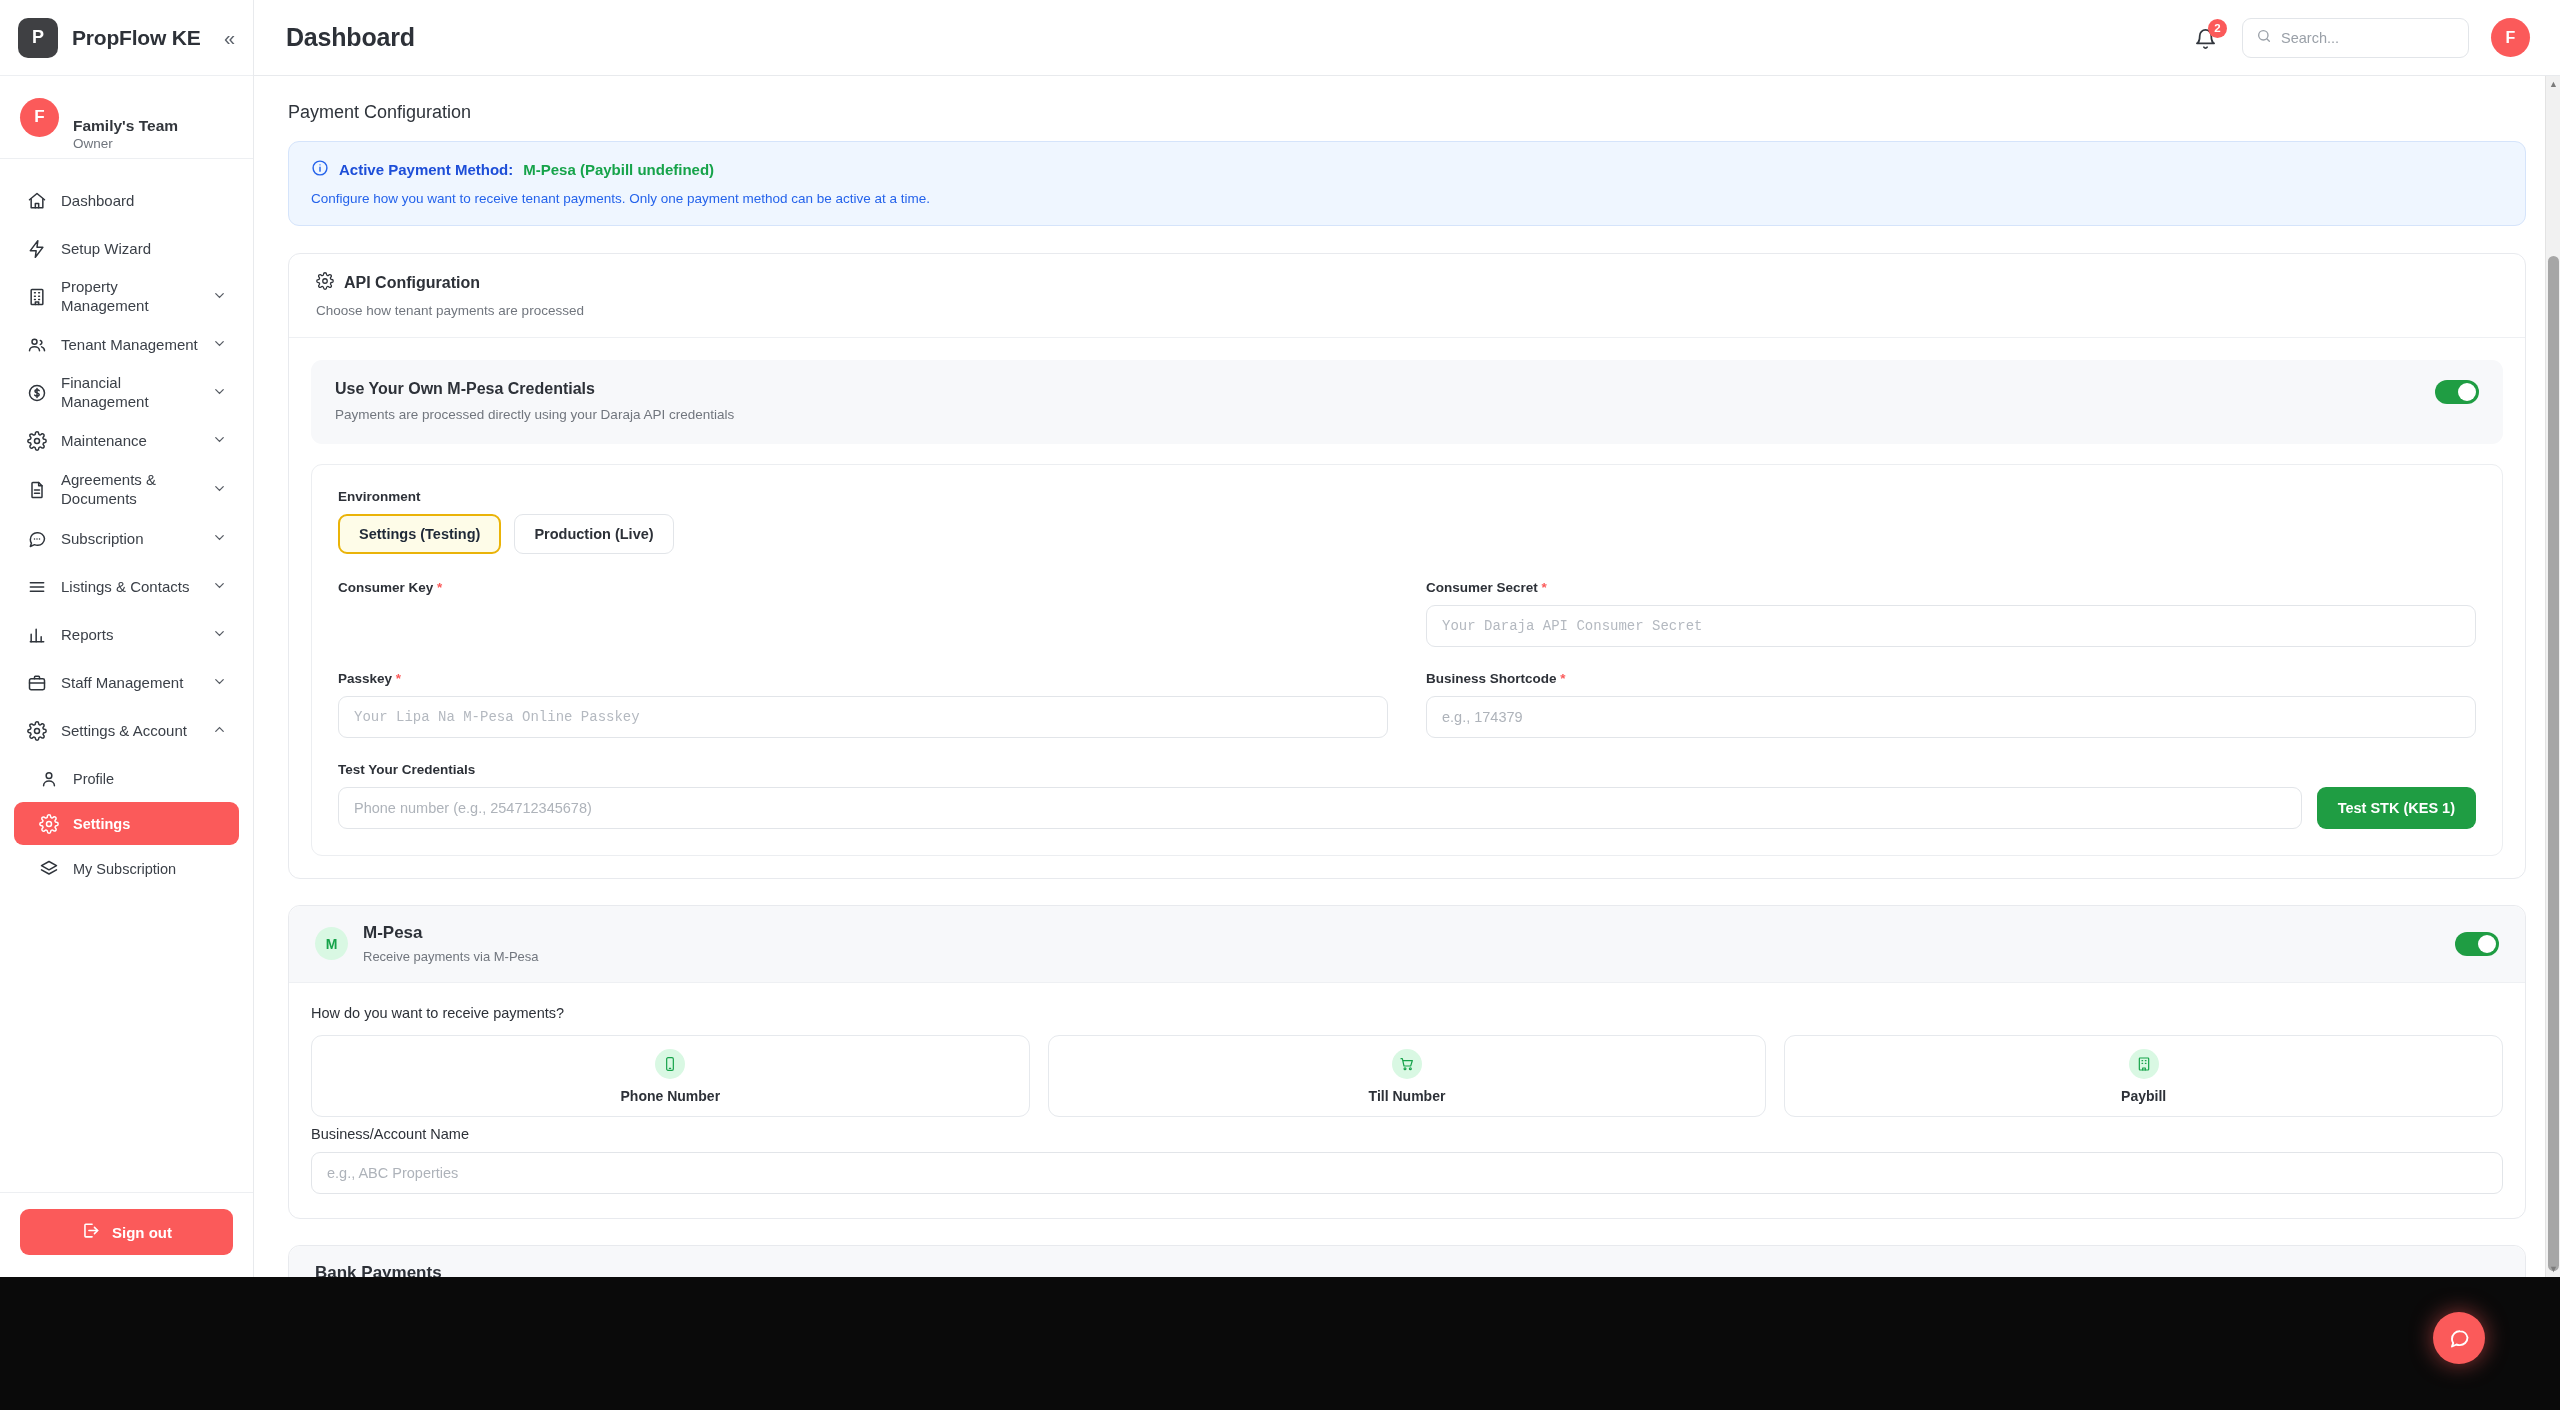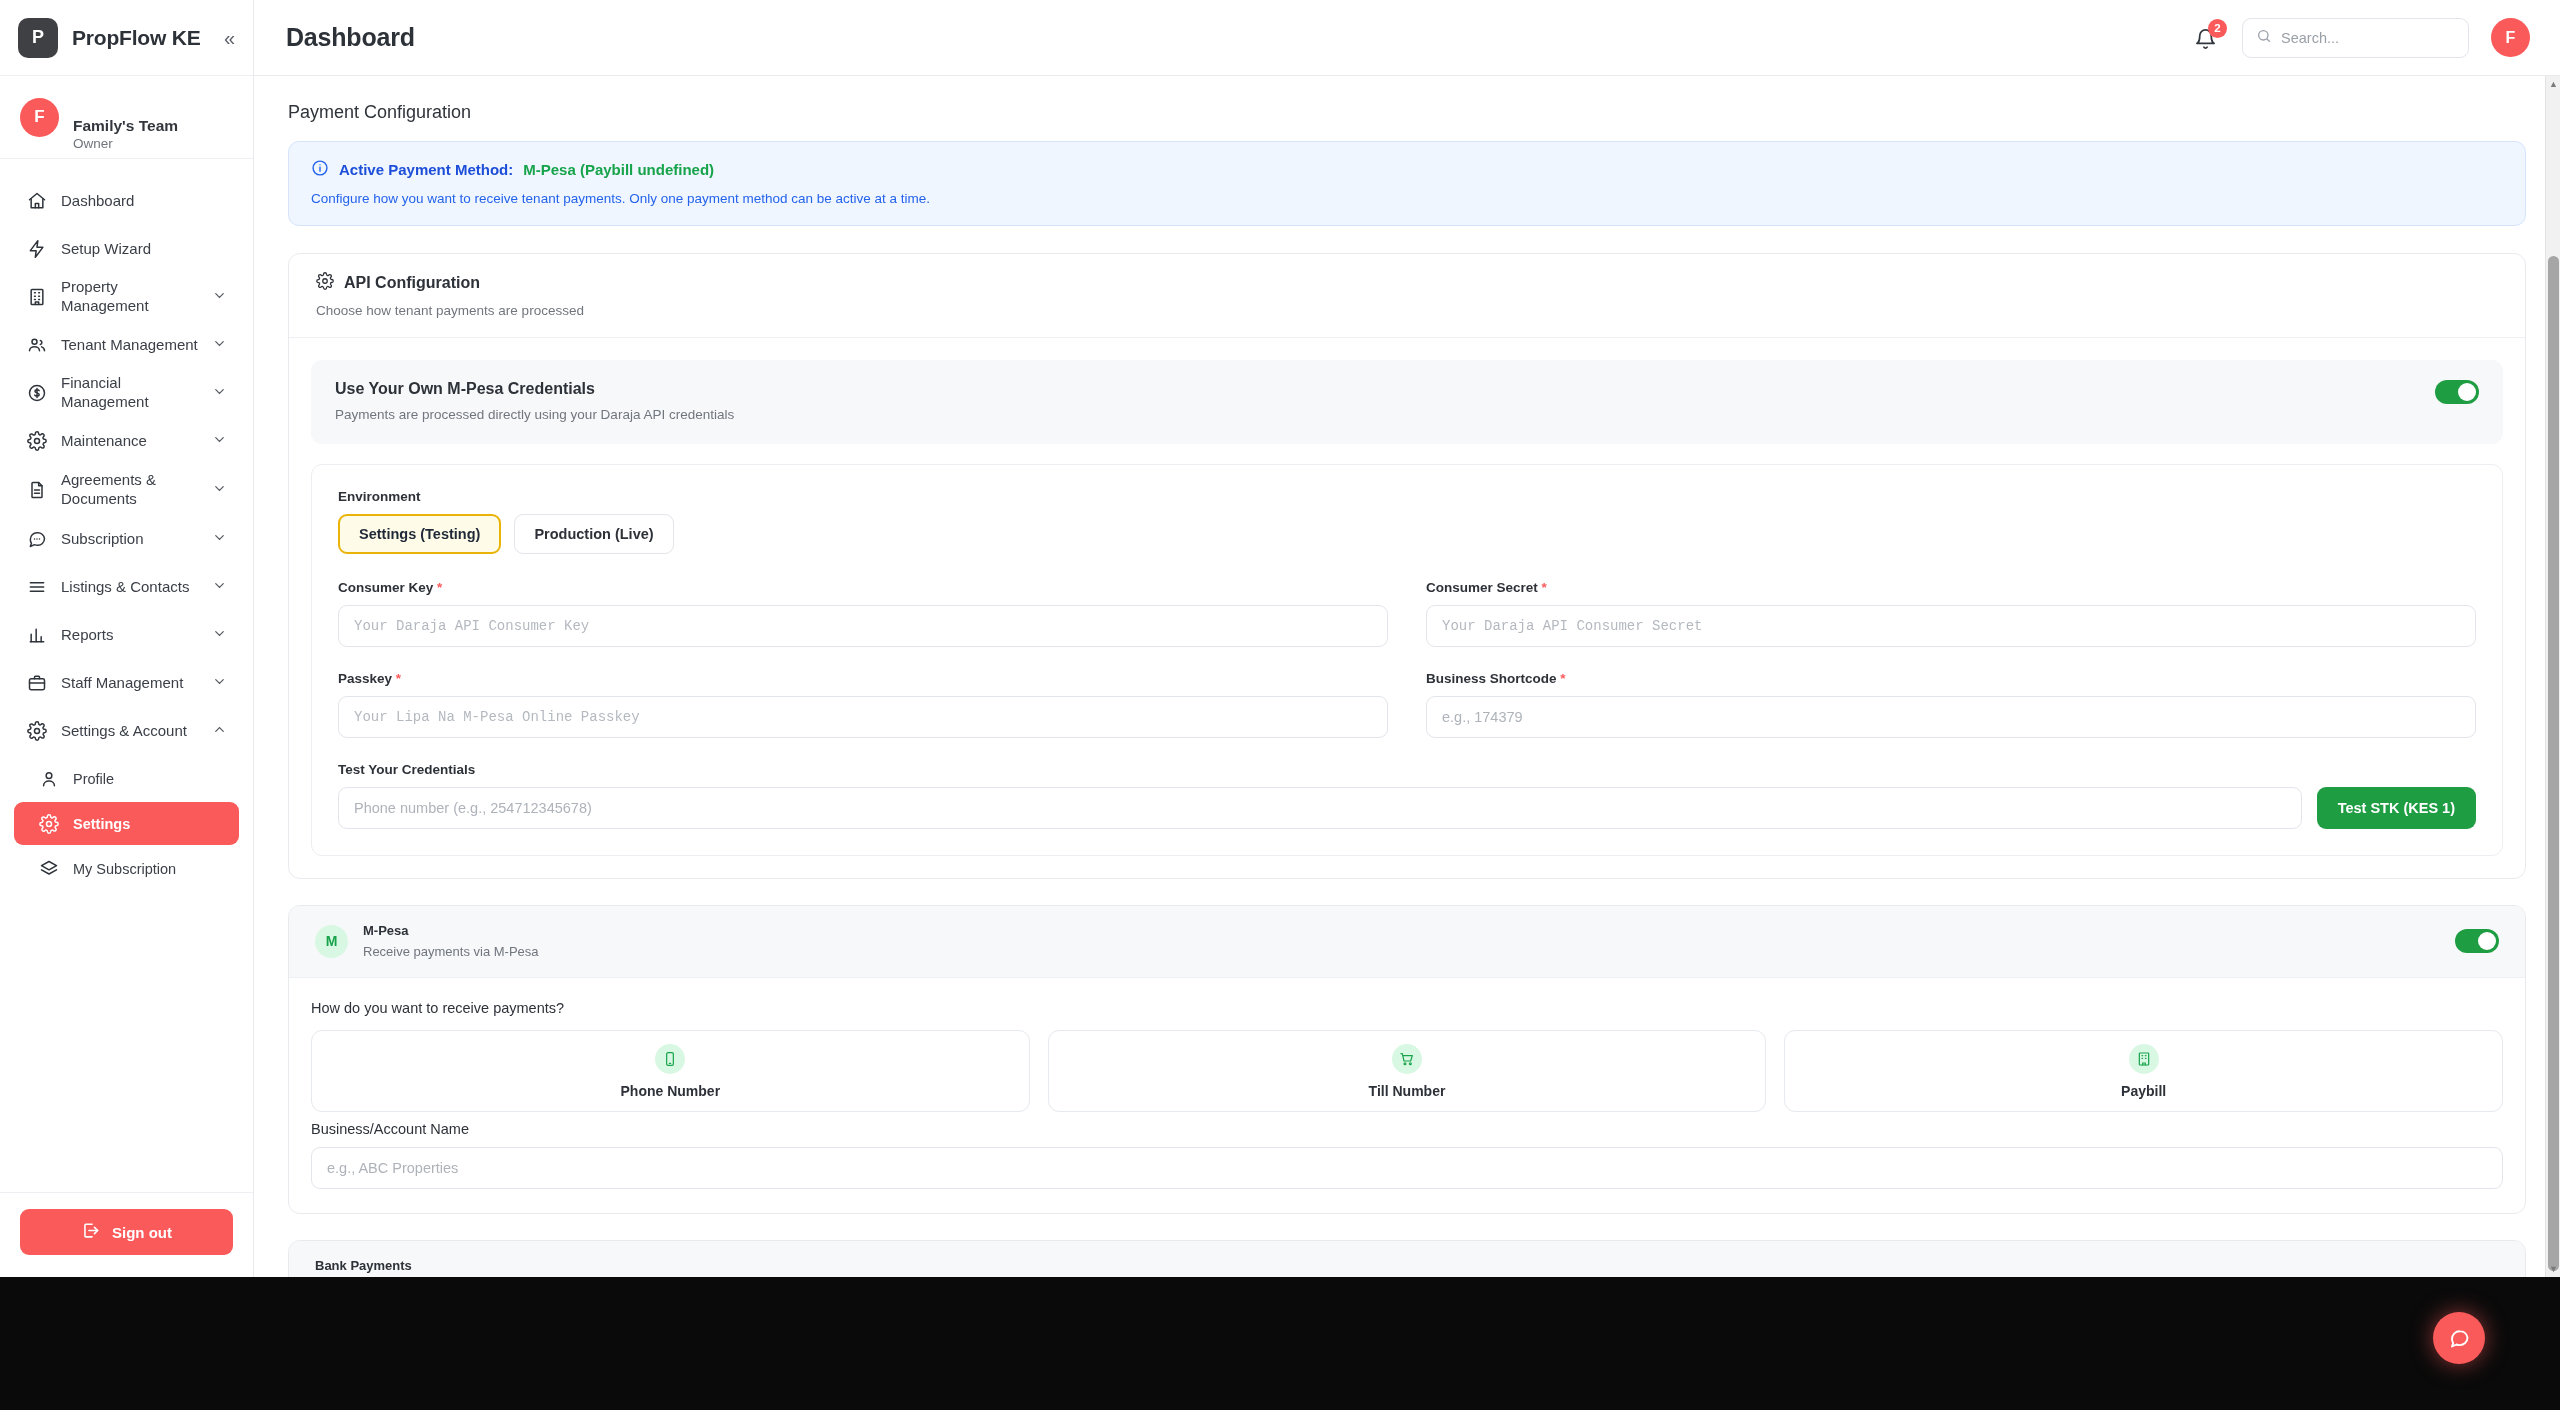--- a/index.html
+++ b/index.html
@@ -501,7 +501,6 @@
                 <span>Consumer Key</span>
                 <span class="req">*</span>
               </label>
-              <input class="inp mono" value="" placeholder="Your Daraja API Consumer Key" style="">
             </div>
             <div class="field">
               <label class="field-label">

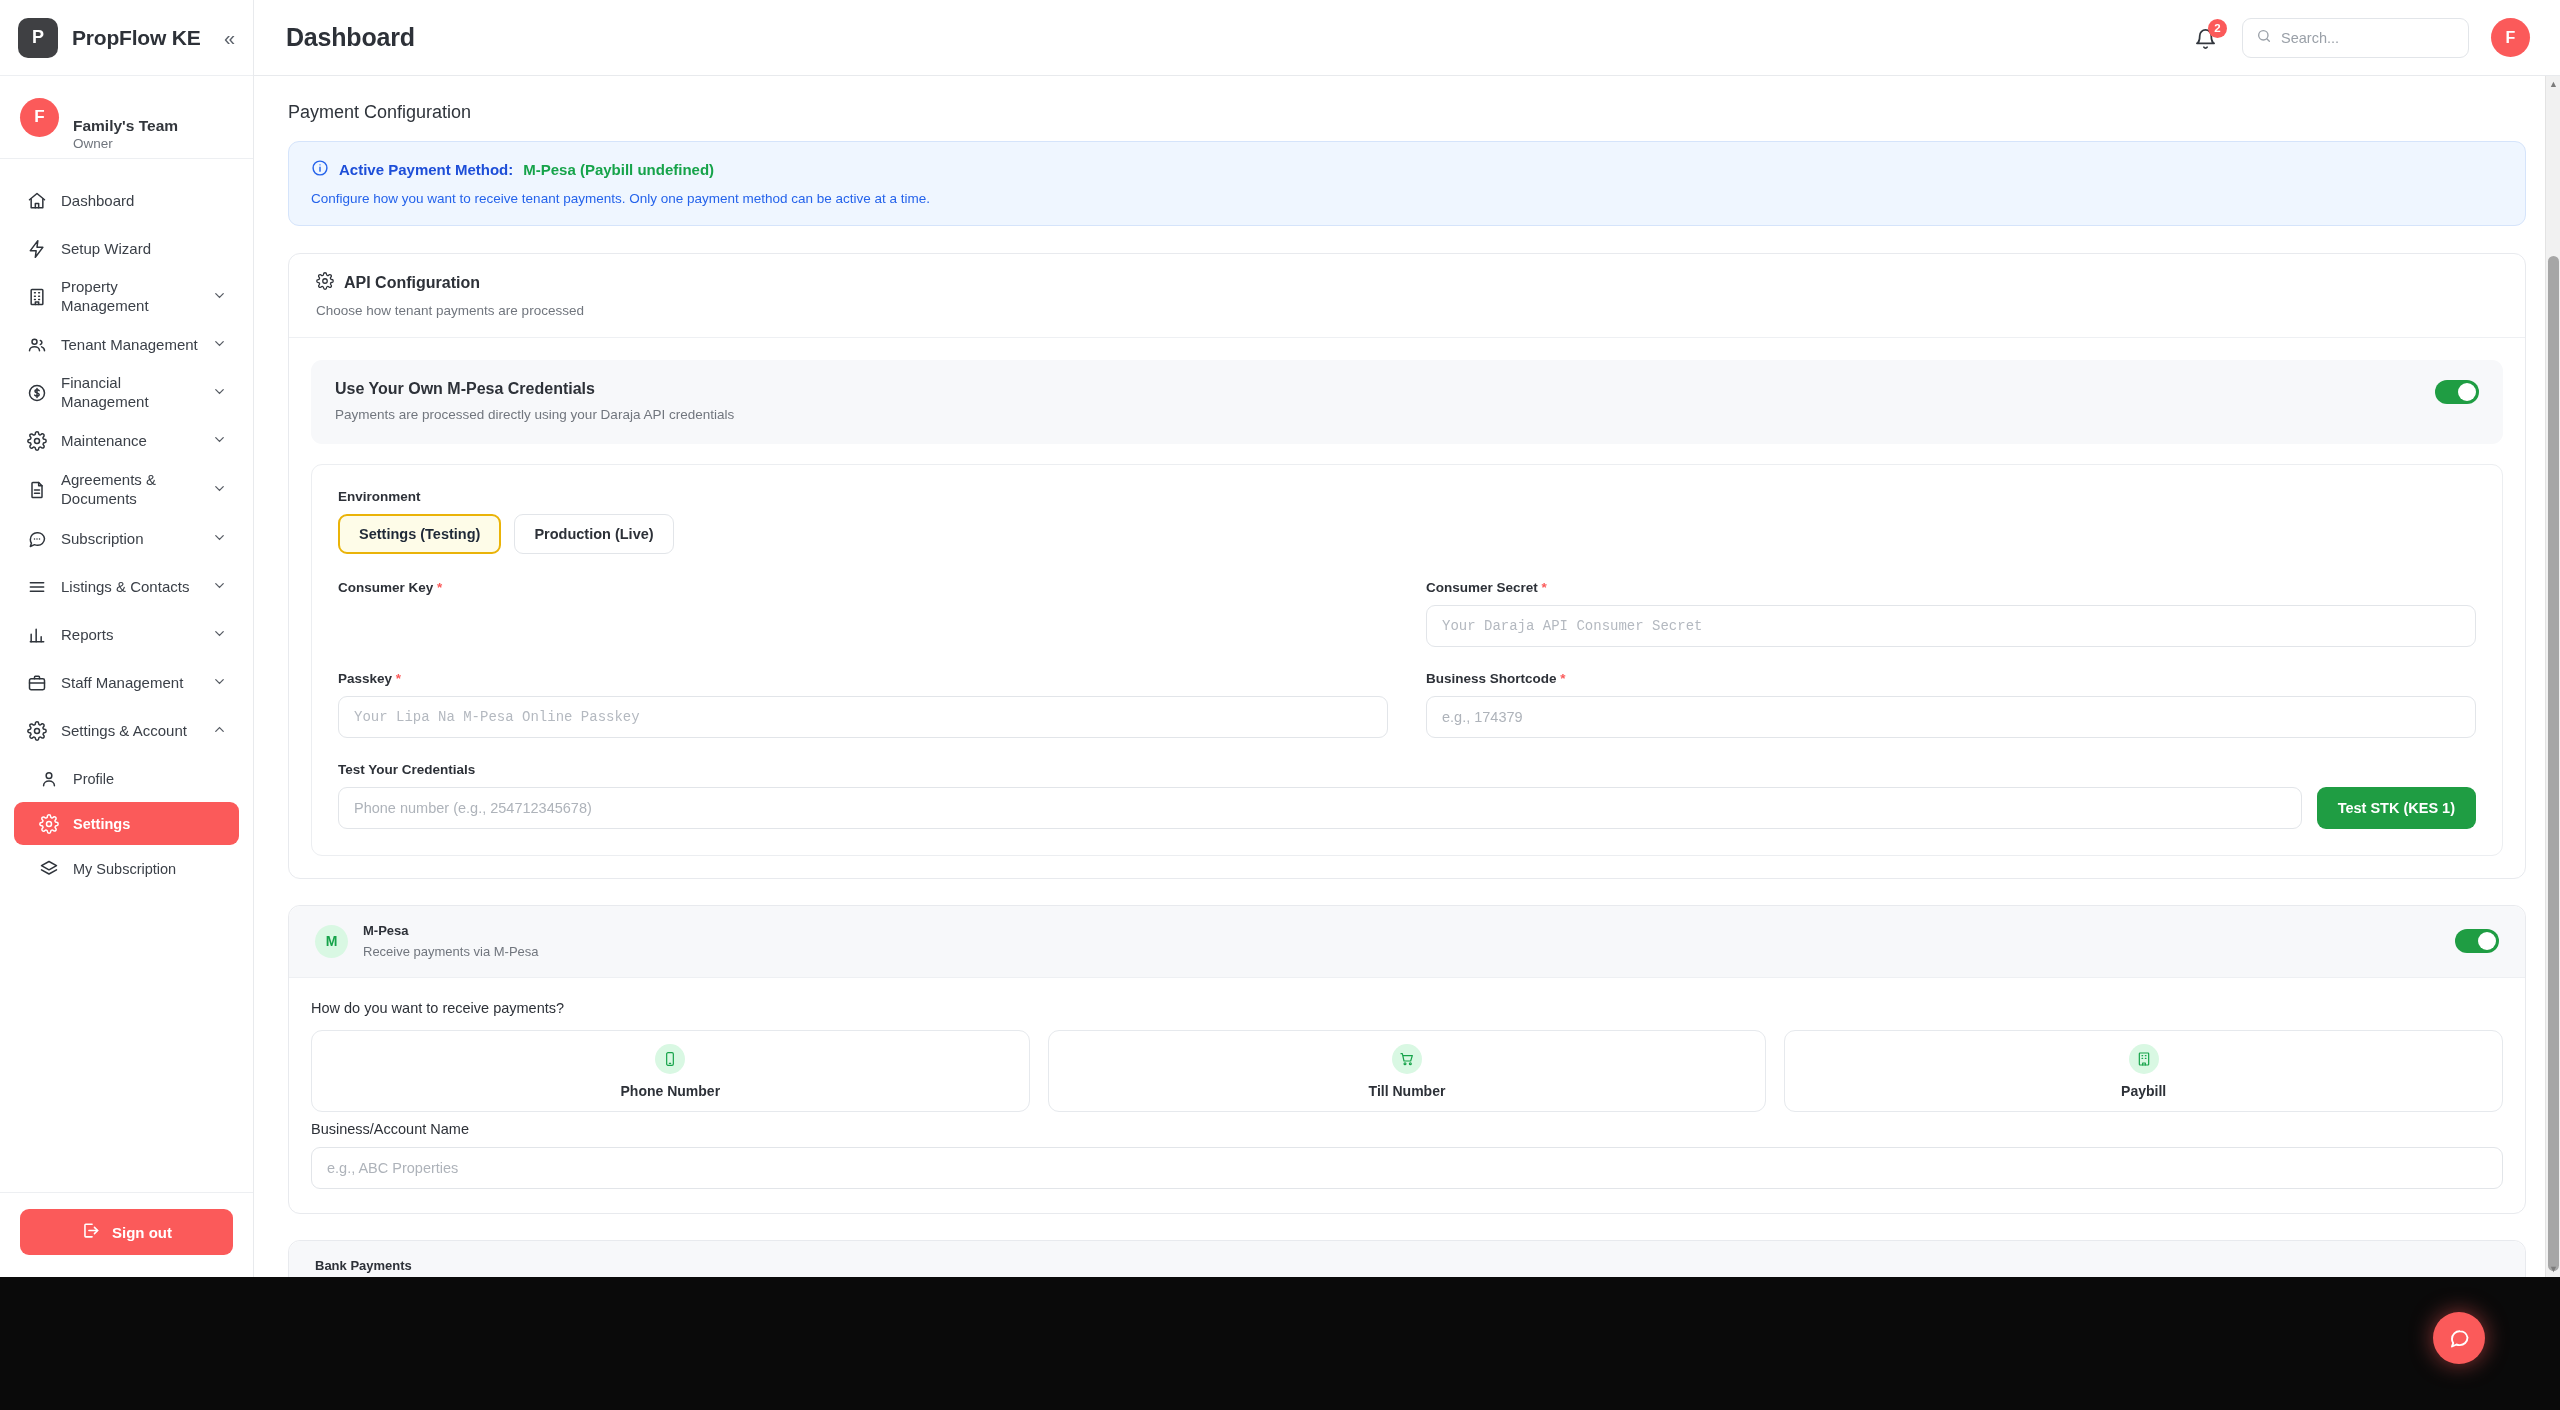--- a/index.html
+++ b/index.html
@@ -187,7 +187,7 @@
     font-size: 14px; font-weight: bold; flex: 0 0 33px;
   }
   .method-badge.green { background: #d9f8e3; color: #16a34a; }
-  .method-name { font-size: 13px; font-weight: bold; color: #2d3138; }
+  .method-name { font-size: 17px; font-weight: bold; color: #2d3138; }
   .method-sub { font-size: 13px; color: #71767e; margin-top: 6px; }
   .method-body { padding: 22px 22px 24px 22px; }
   .q-label { font-size: 14.5px; color: #2d3138; margin-bottom: 14px; }

